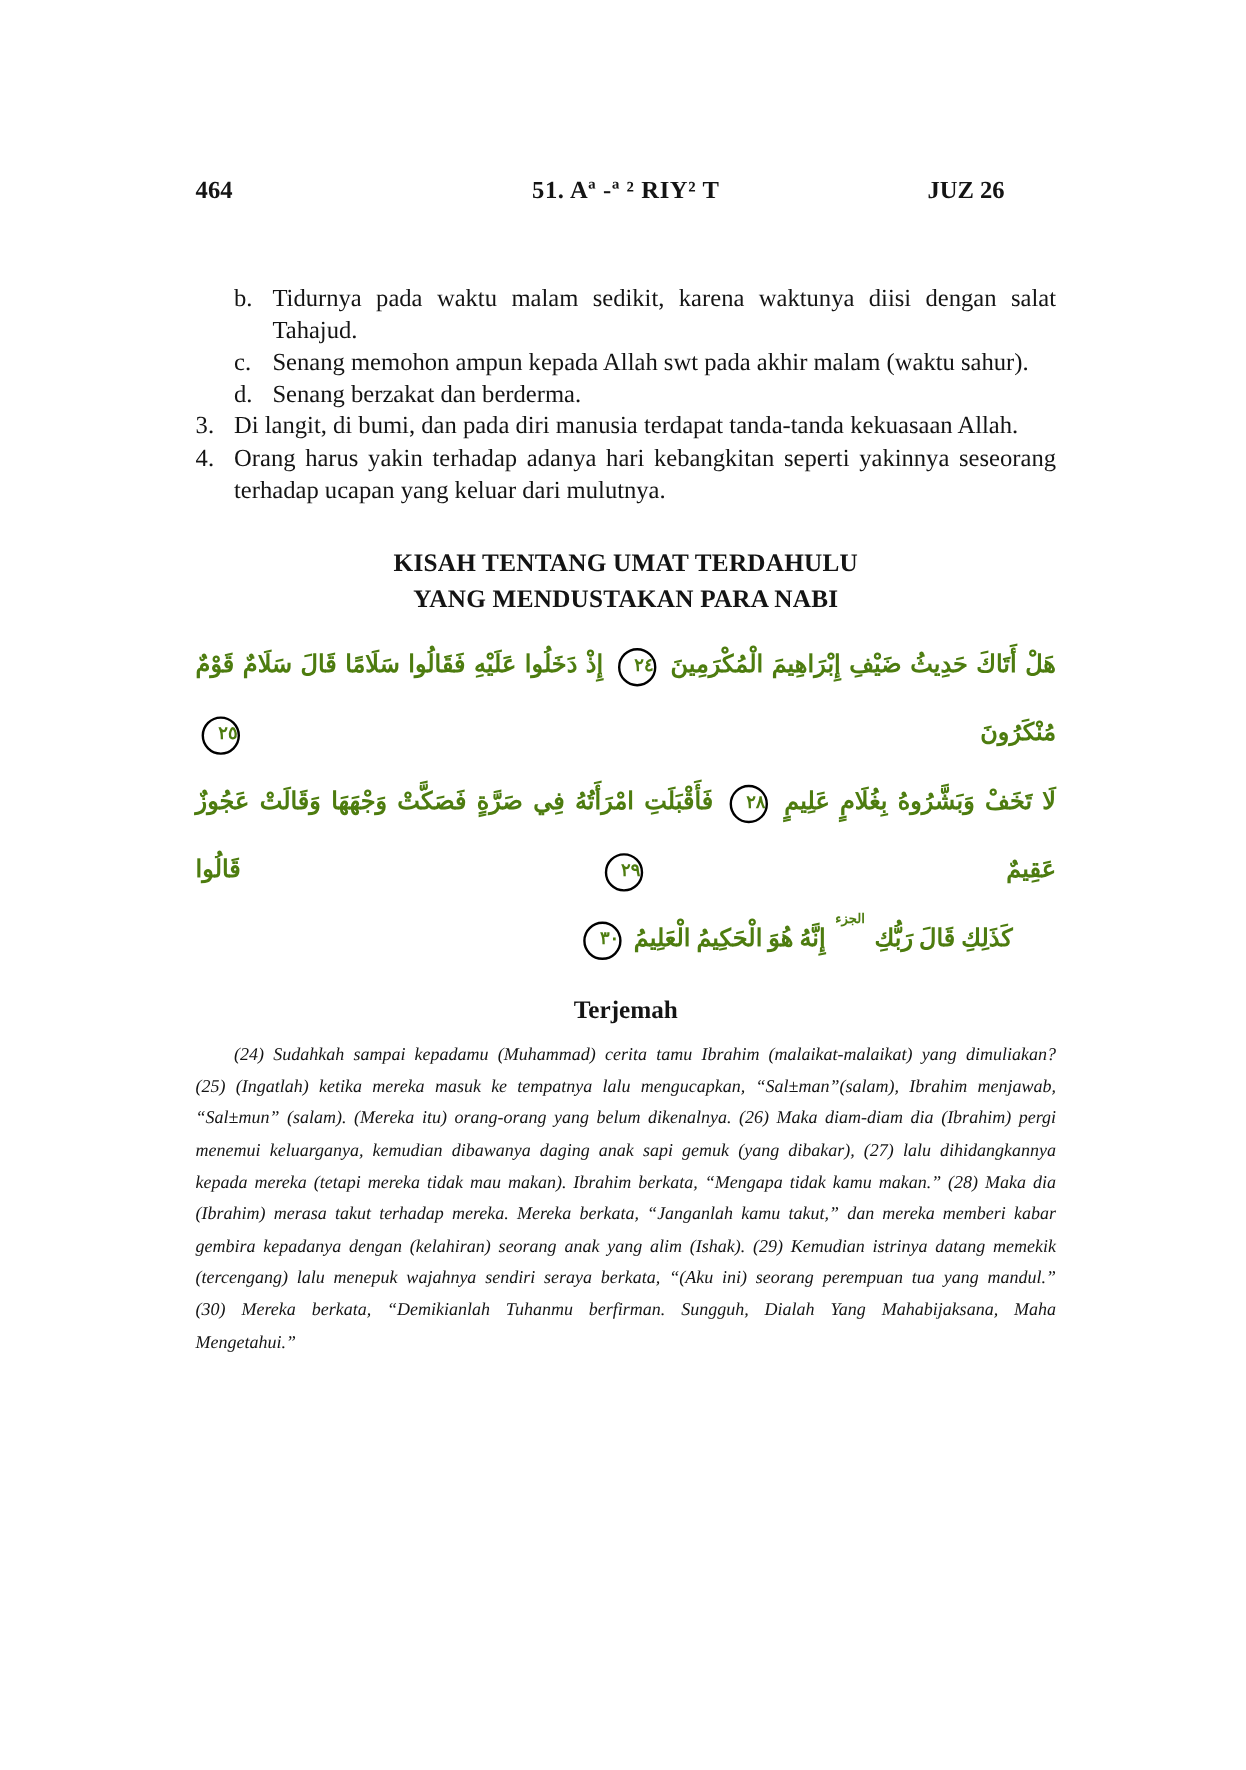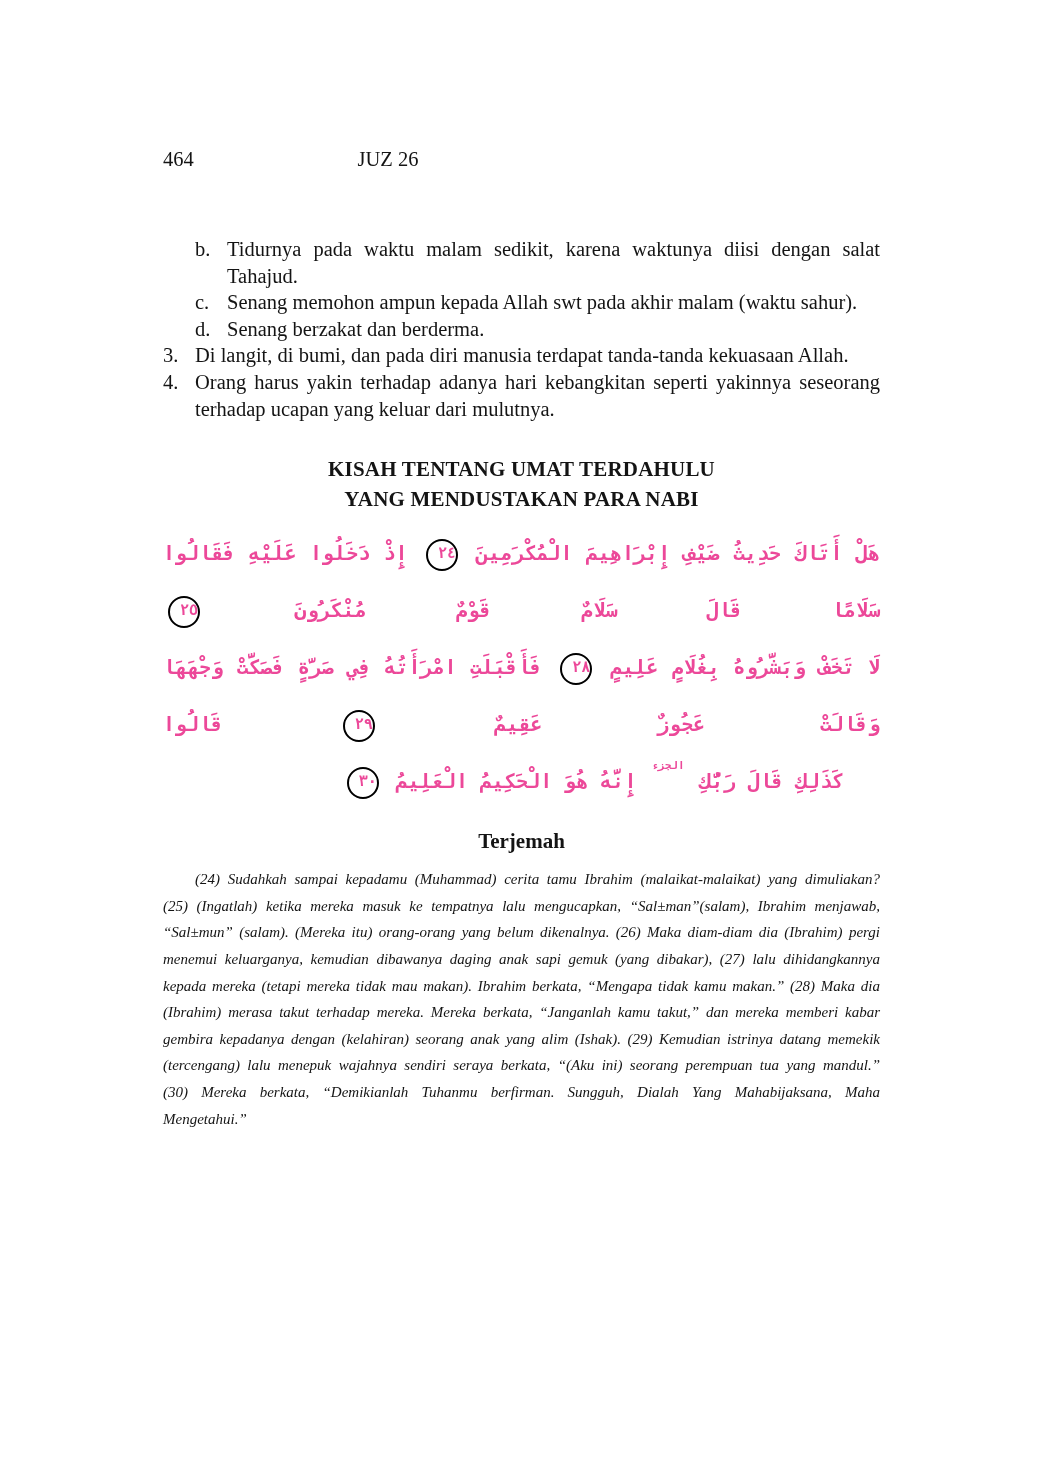--- a/index.html
+++ b/index.html
@@ -23,6 +23,7 @@
     align-items: baseline;
     font-size: 20.5px;
     line-height: 27px;
+    font-weight: bold;
   }
   .runhead .pageno  { width: 150px; }
   .runhead .title   { flex: 1; text-align: center; letter-spacing: 0.5px; }

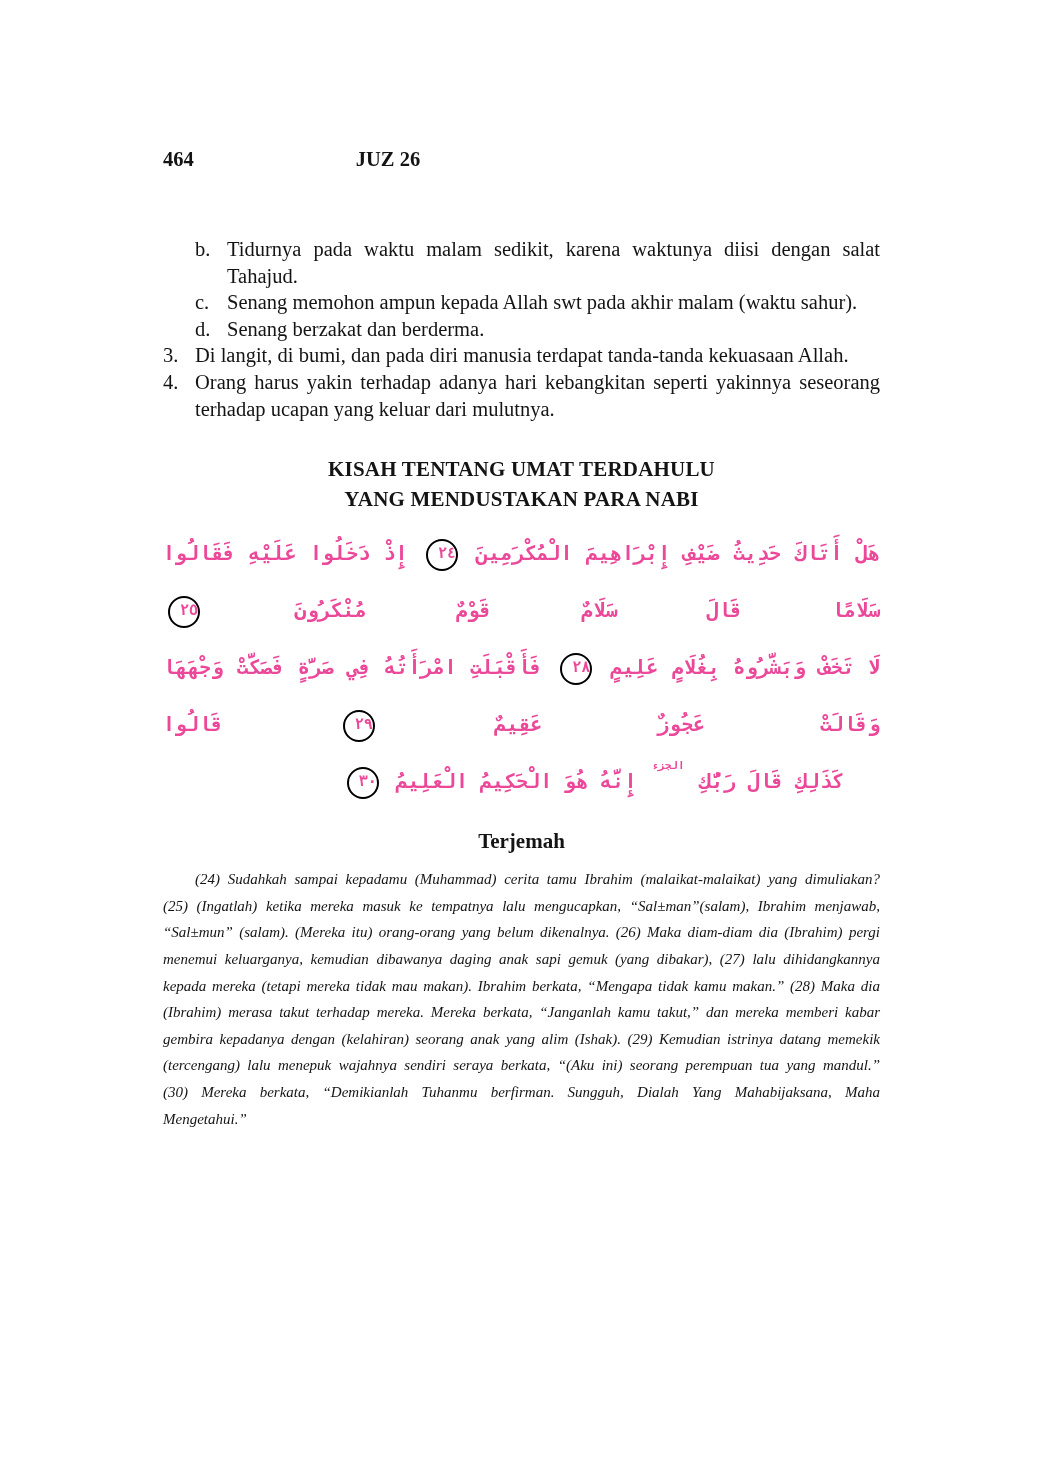--- a/index.html
+++ b/index.html
@@ -117,6 +117,7 @@
 
   <div class="runhead">
     <span class="pageno">464</span>
+    <span class="title">51. Aª -ª ² RIY² T</span>
     <span class="juz">JUZ 26</span>
   </div>
 

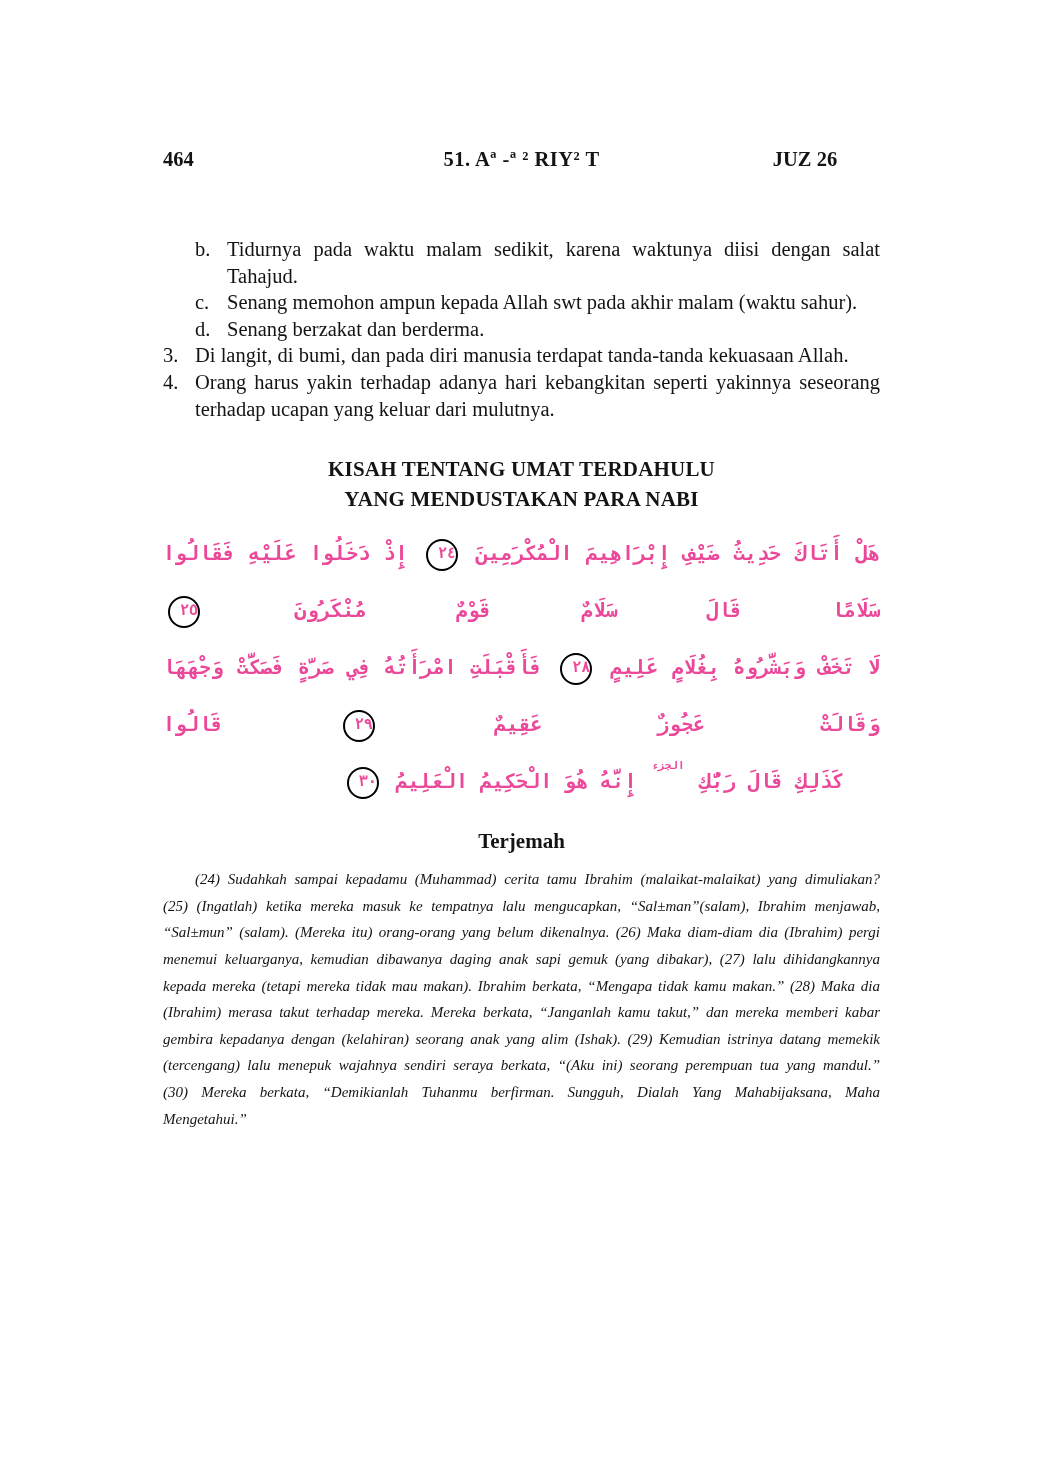--- a/index.html
+++ b/index.html
@@ -54,10 +54,10 @@
   .quran {
     margin-top: 12px;
     direction: rtl;
-    font-family: Liberation Mono, monospace;
+    font-family: Liberation Serif, serif;
     font-weight: bold;
     font-size: 20px;
-    color: #ec4899;
+    color: #4d7c0f;
   }
   .qline {
     line-height: 57px;

